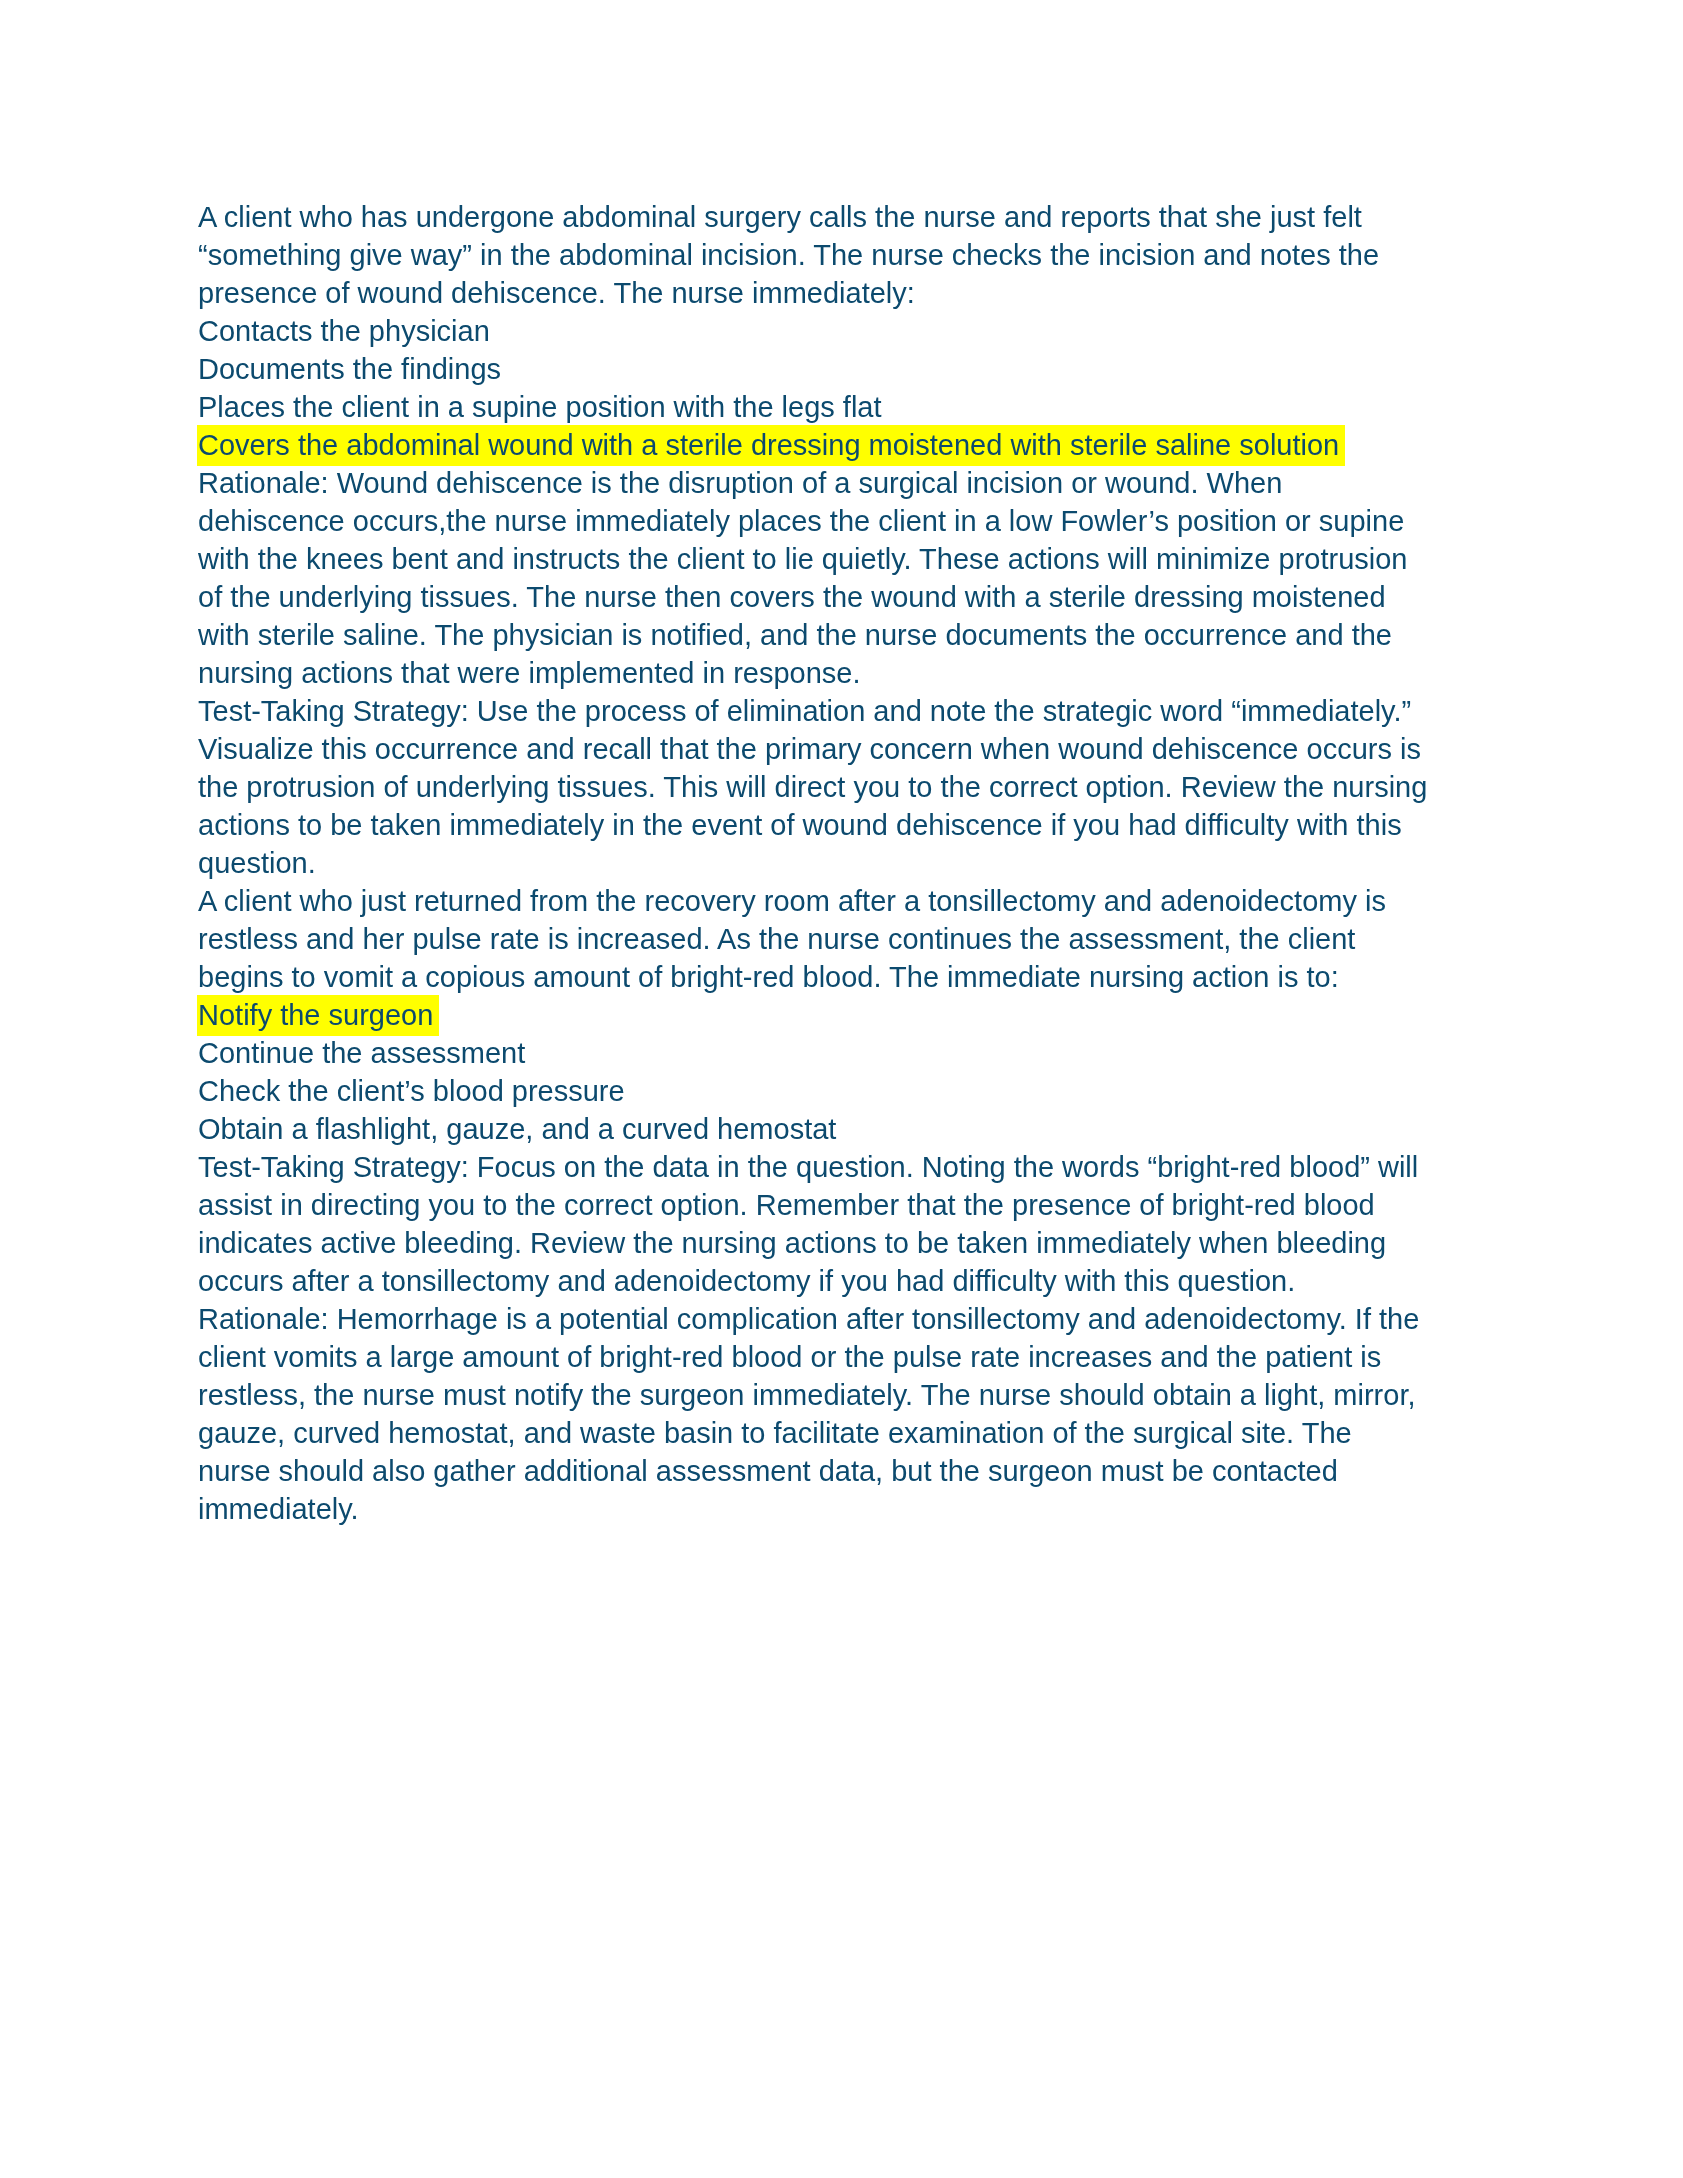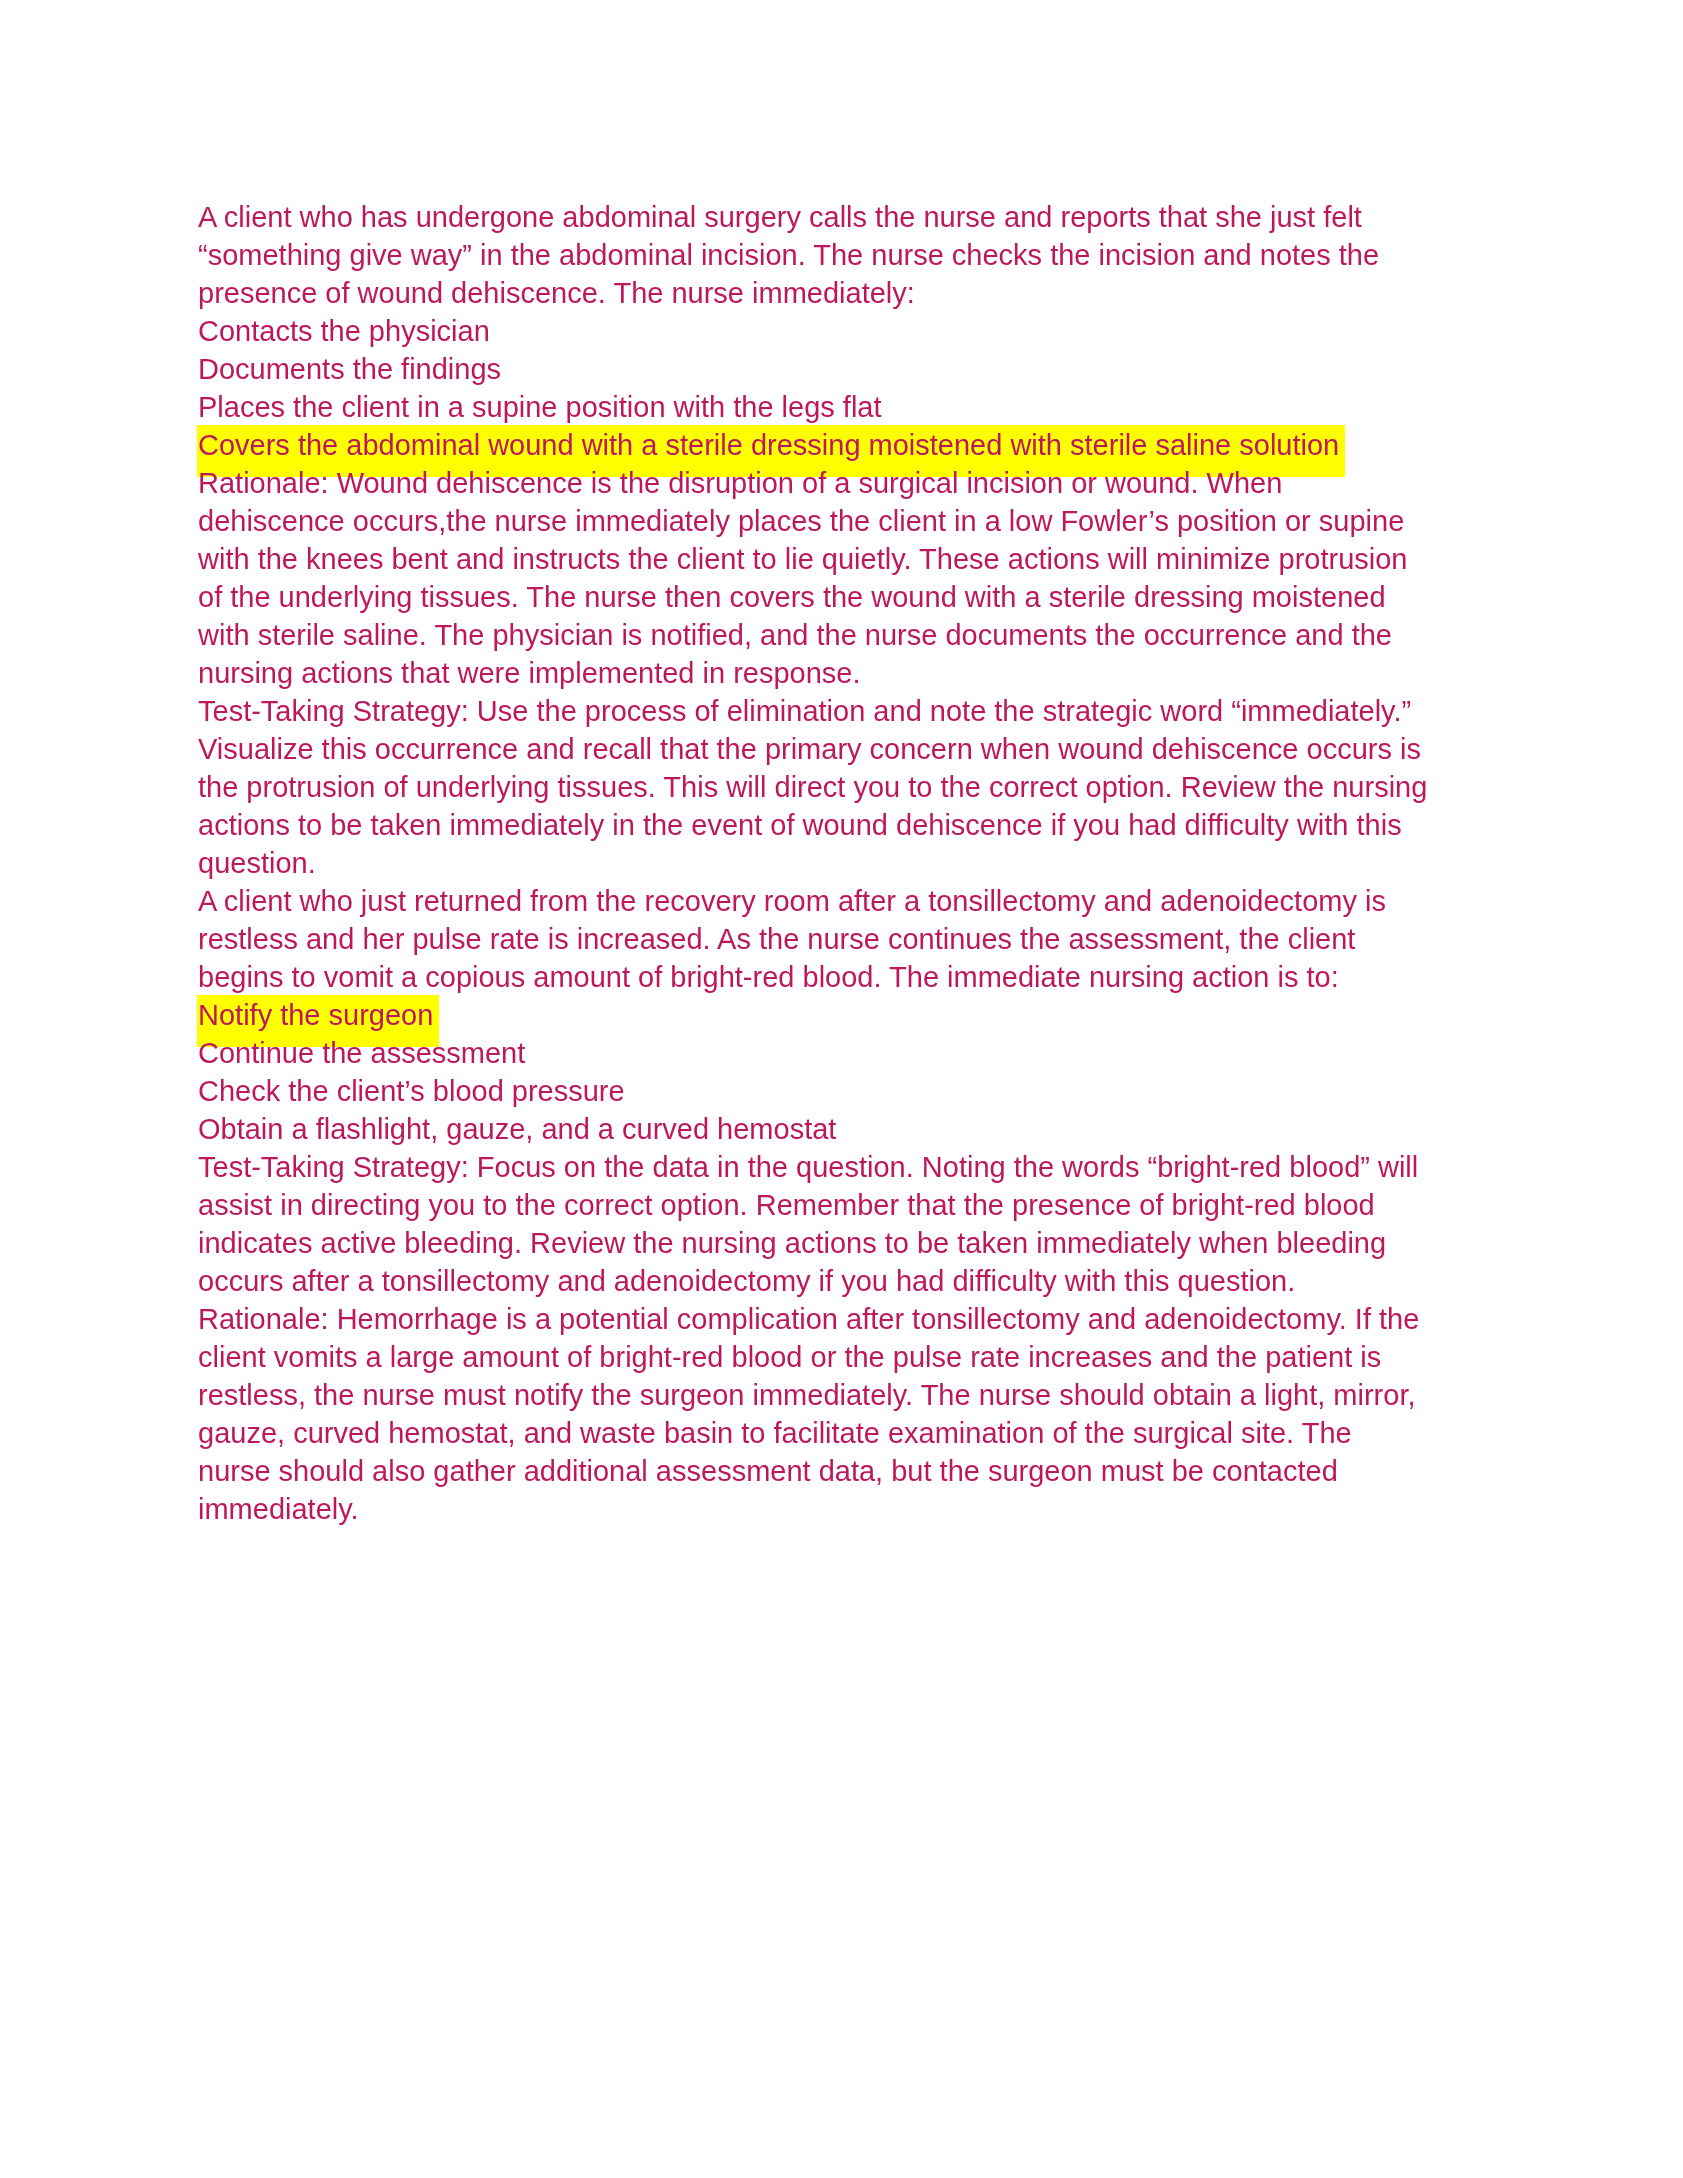--- a/index.html
+++ b/index.html
@@ -41,7 +41,7 @@
 </head>
 <body>
 
-<div class="page" style="background: rgb(255, 255, 255); color: #be185d;">
+<div class="page" style="background: rgb(255, 255, 255); color: #0c4a6e;">
   <div id="doc-content">
       <div class="block">A client who has undergone abdominal surgery calls the nurse and reports that she just felt
 “something give way” in the abdominal incision. The nurse checks the incision and notes the

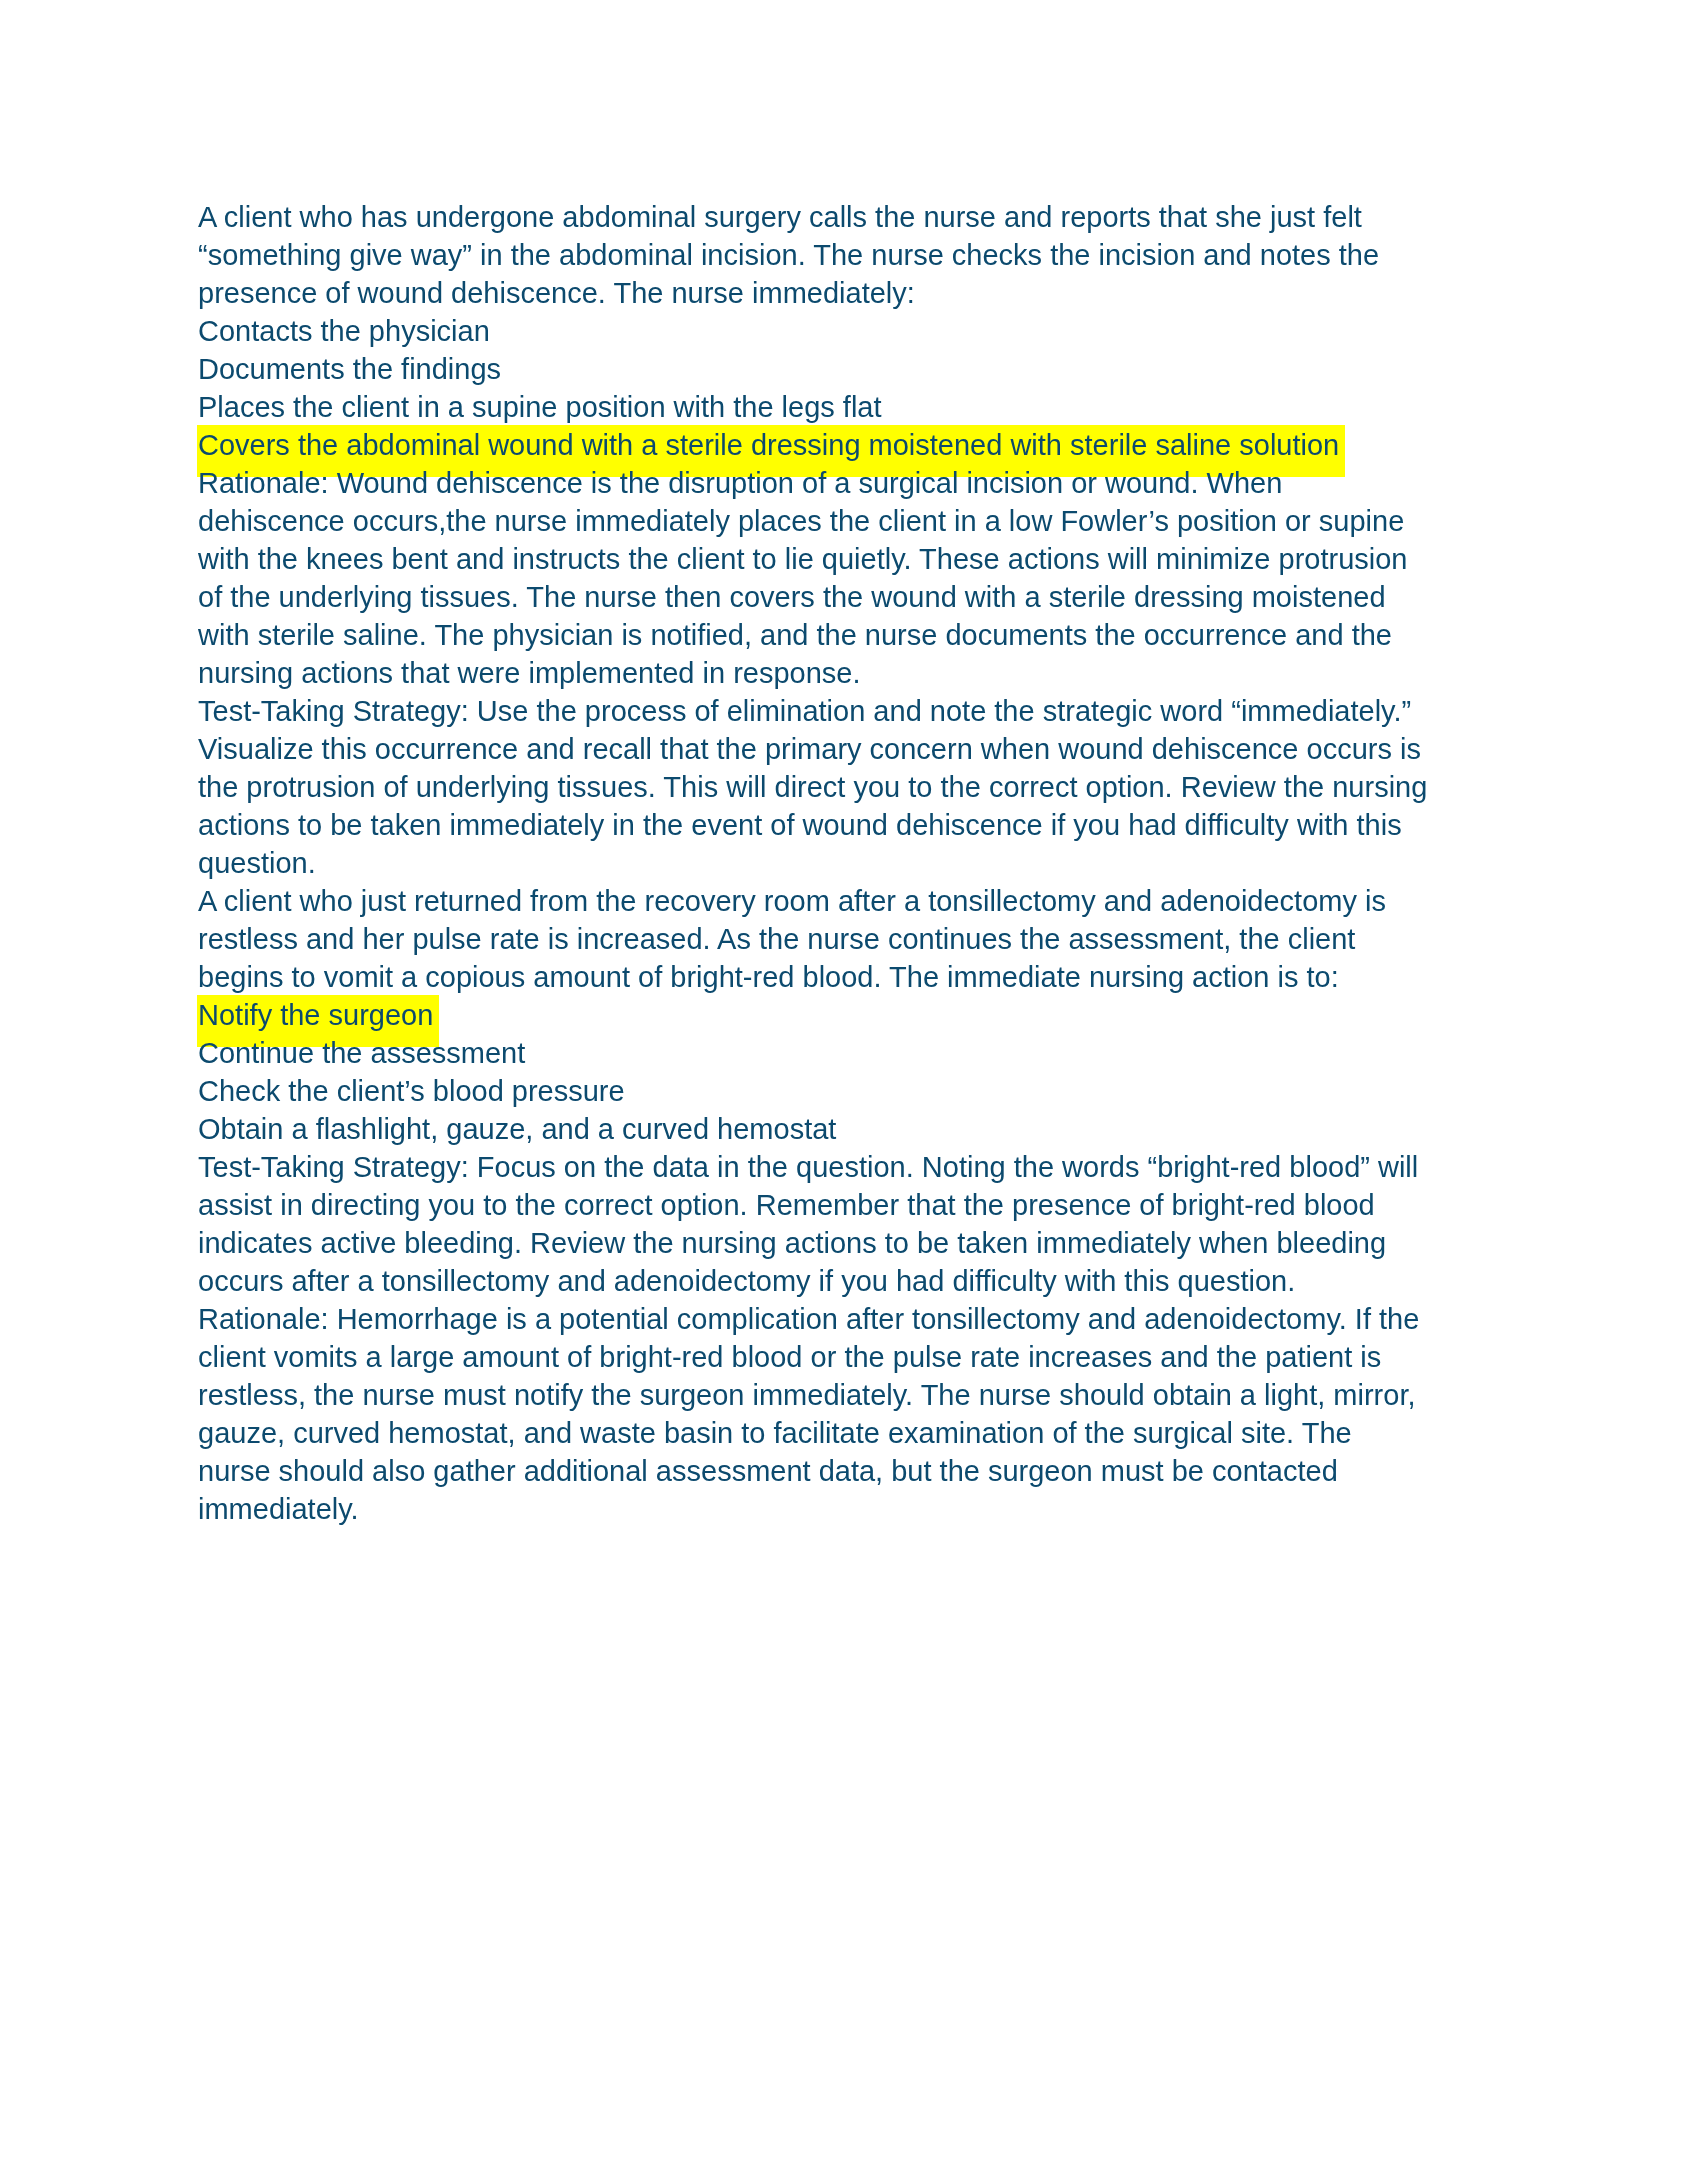--- a/index.html
+++ b/index.html
@@ -34,7 +34,7 @@
     display: inline;
   }
   .opt-text.highlight {
-    padding: 4px 6px 16px 1px;
+    padding: 4px 6px 5px 1px;
     margin-left: -1px;
   }
 </style>

